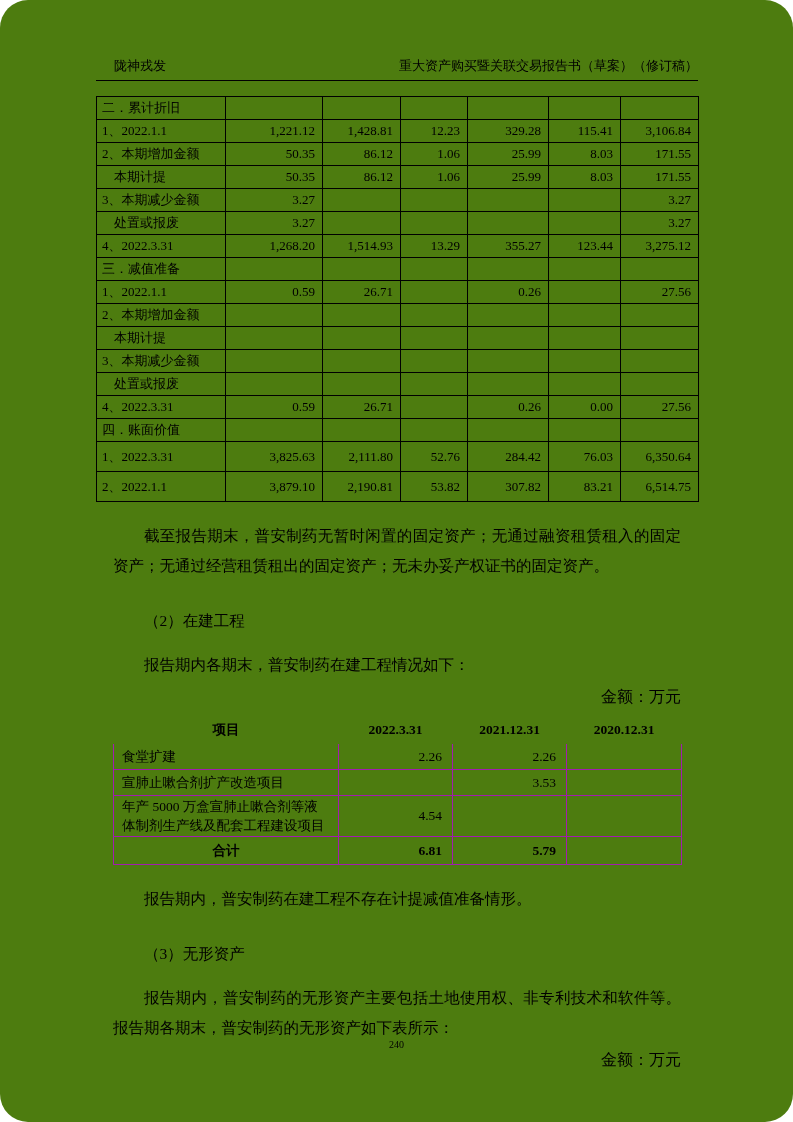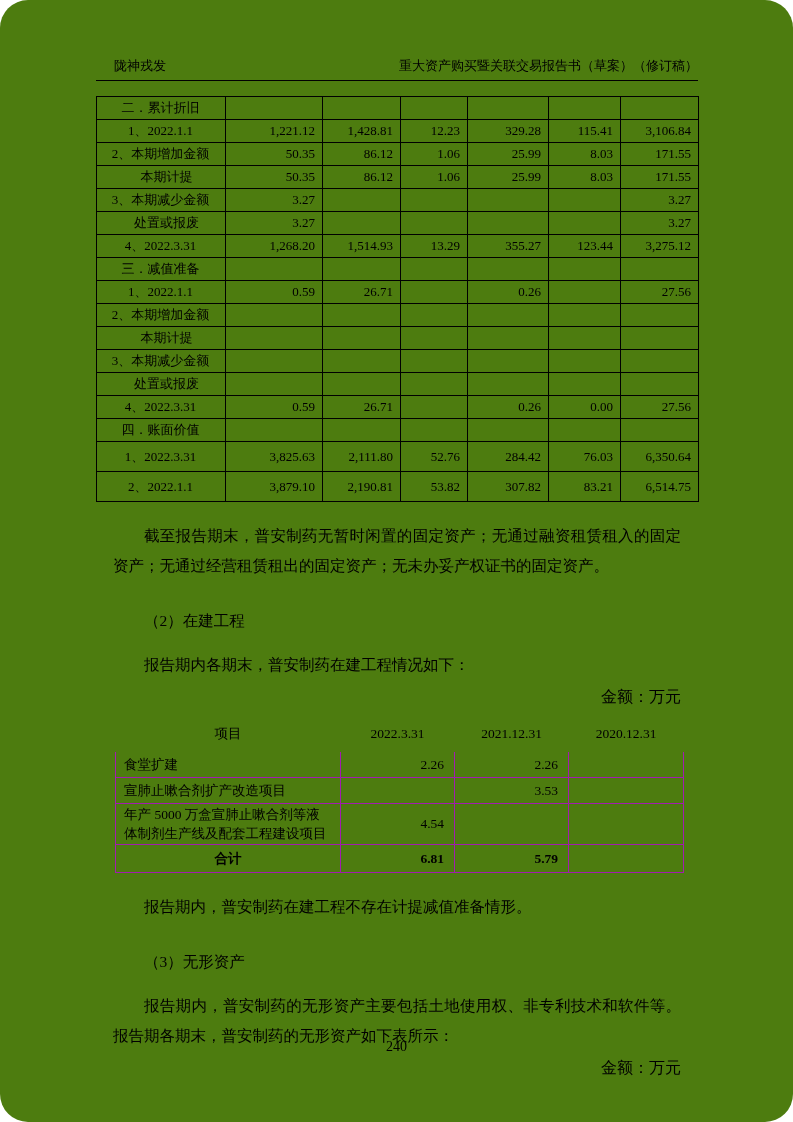--- a/index.html
+++ b/index.html
@@ -23,7 +23,7 @@
     font-size: 13px; margin-top: 15px;
   }
   .t1 td { border: 1px solid #000; height: 22px; padding: 0 6px; vertical-align: middle; overflow: hidden; }
-  .t1 td.label { text-align: center; padding-left: 5px; white-space: nowrap; }
+  .t1 td.label { text-align: left; padding-left: 5px; white-space: nowrap; }
   .t1 td.num { text-align: right; padding-right: 7px; }
   .t1 tr.sub td.label { padding-left: 17px; }
   .t1 tr.bold td { font-weight: normal; height: 29px; }

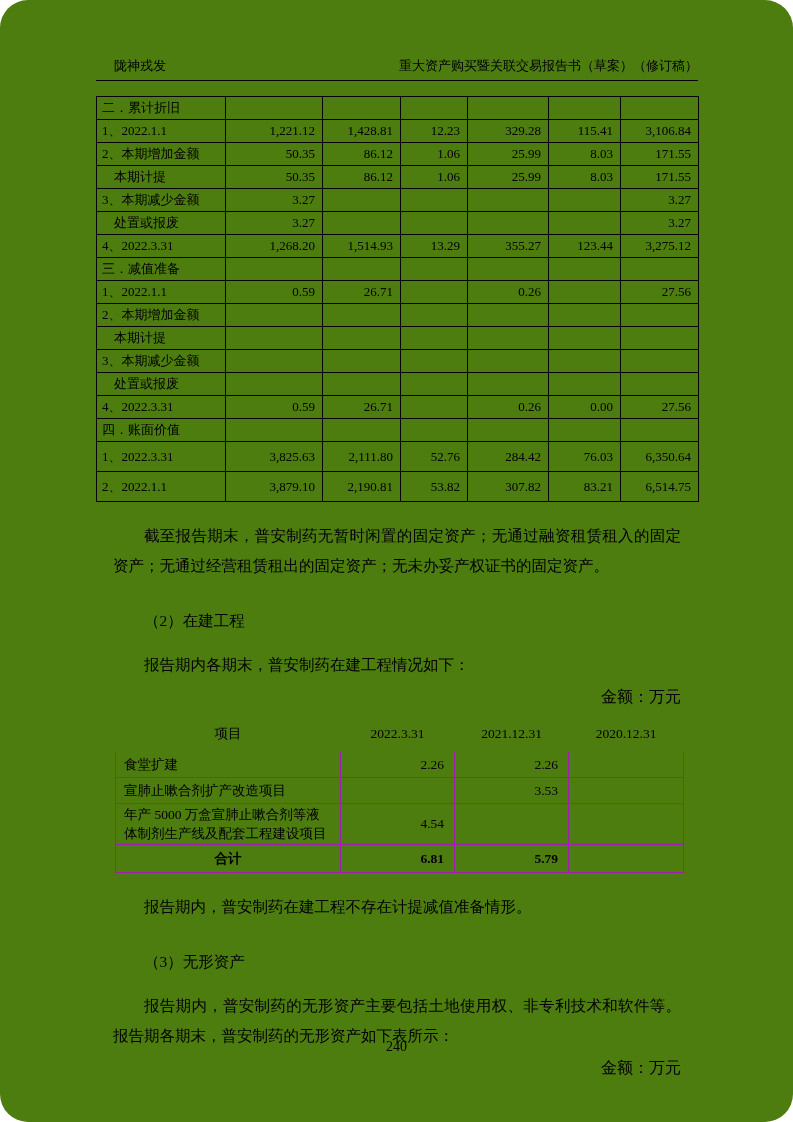--- a/index.html
+++ b/index.html
@@ -45,7 +45,7 @@
     width: 568px; table-layout: fixed; border-collapse: collapse;
     font-size: 13.5px; margin: 7px 0 0 17px;
   }
-  .t2 th { border: 5px solid #4d7c0f; height: 25px; font-weight: normal; text-align: center; padding: 1px 6px; }
+  .t2 th { border: 1px solid #4d7c0f; height: 25px; font-weight: bold; text-align: center; padding: 1px 6px; }
   .t2 td { border: 1px solid #a21caf; height: 23px; padding: 1px 8px; vertical-align: middle; }
   .t2 td.label { text-align: left; line-height: 19px; }
   .t2 td.num { text-align: right; padding-right: 10px; }

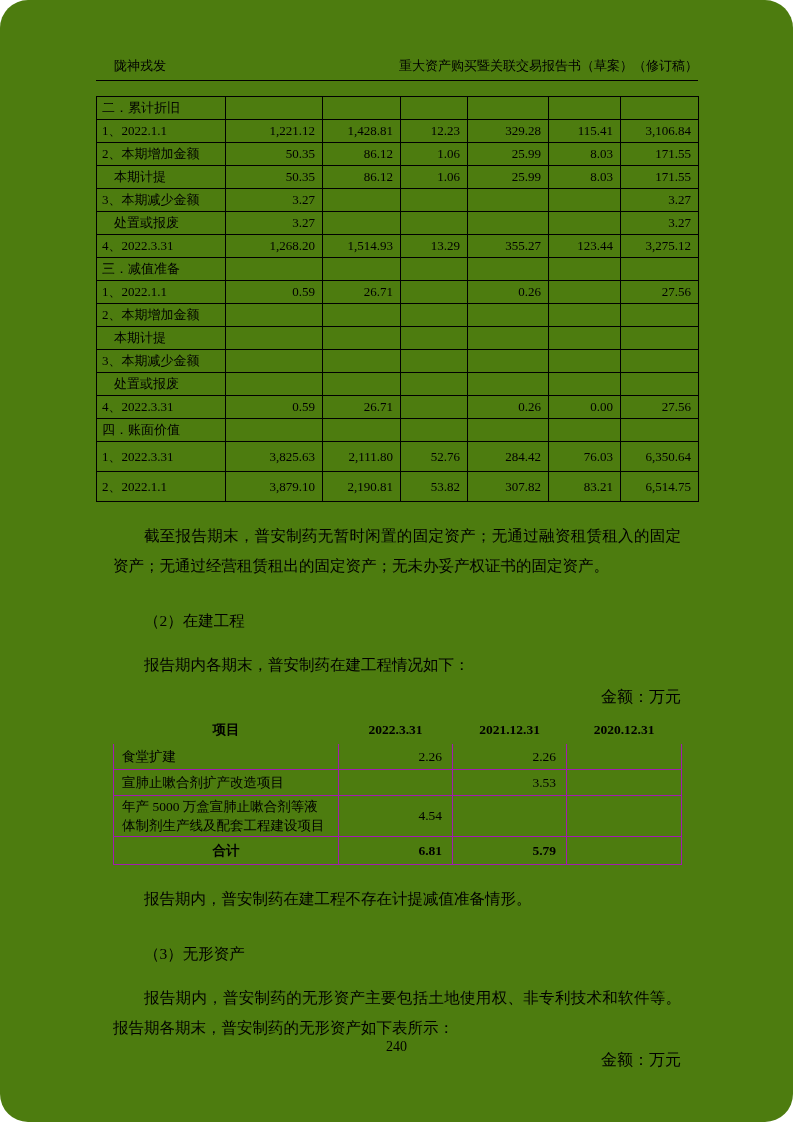--- a/index.html
+++ b/index.html
@@ -55,7 +55,7 @@
   
   .footer {
     position: absolute; left: 0; right: 0; top: 1039px;
-    text-align: center; font-size: 14px;
+    text-align: center; font-size: 10px;
   }
 </style>
 </head>

